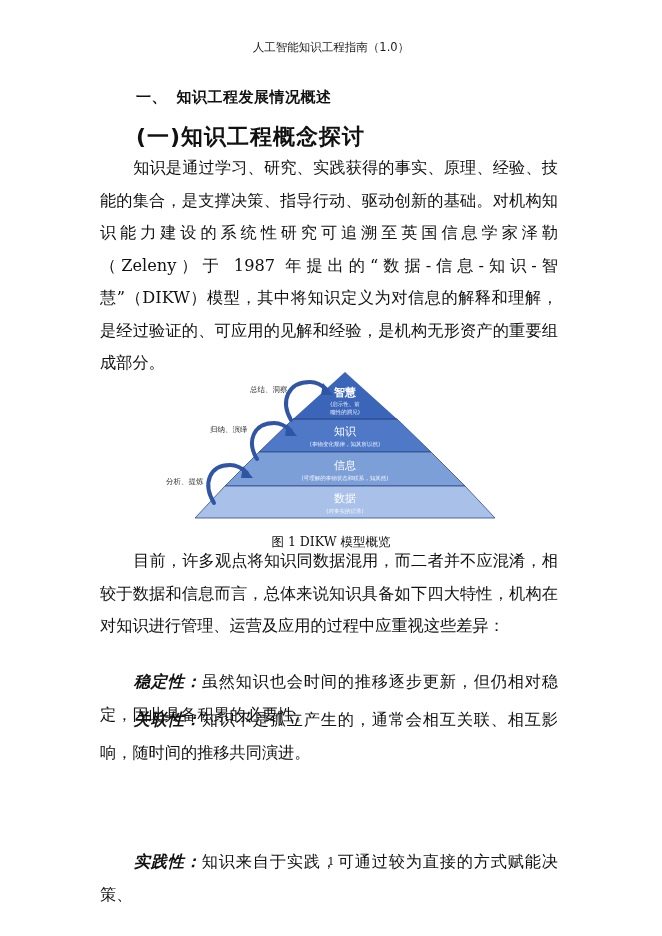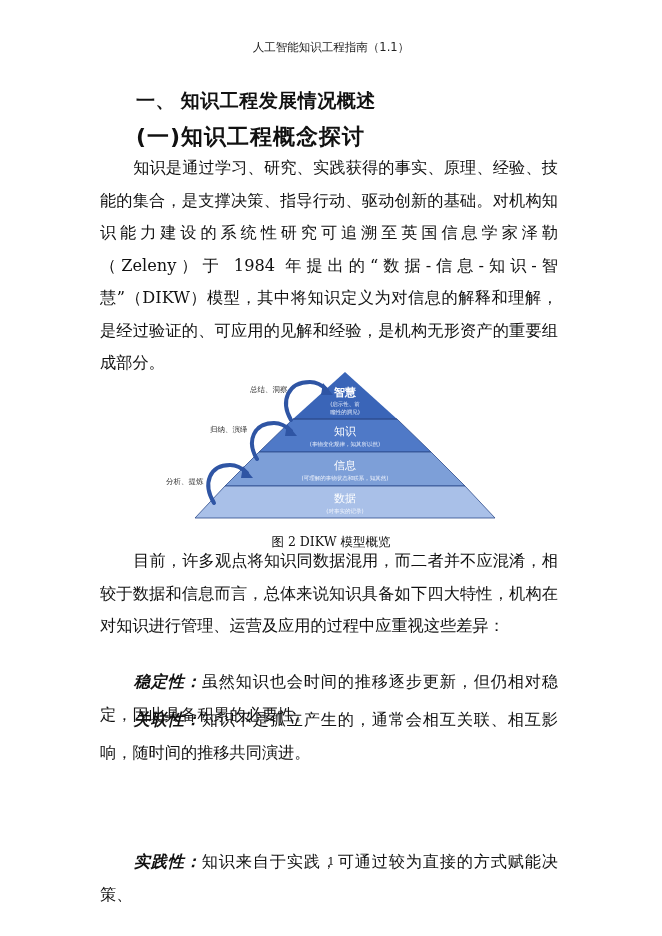--- a/index.html
+++ b/index.html
@@ -28,7 +28,7 @@
 </head>
 <body>
 
-<div class="header">人工智能知识工程指南（1.1）</div>
+<div class="header">人工智能知识工程指南（1.0）</div>
 
 <div class="h1">一、 知识工程发展情况概述</div>
 <div class="h2">(一)知识工程概念探讨</div>

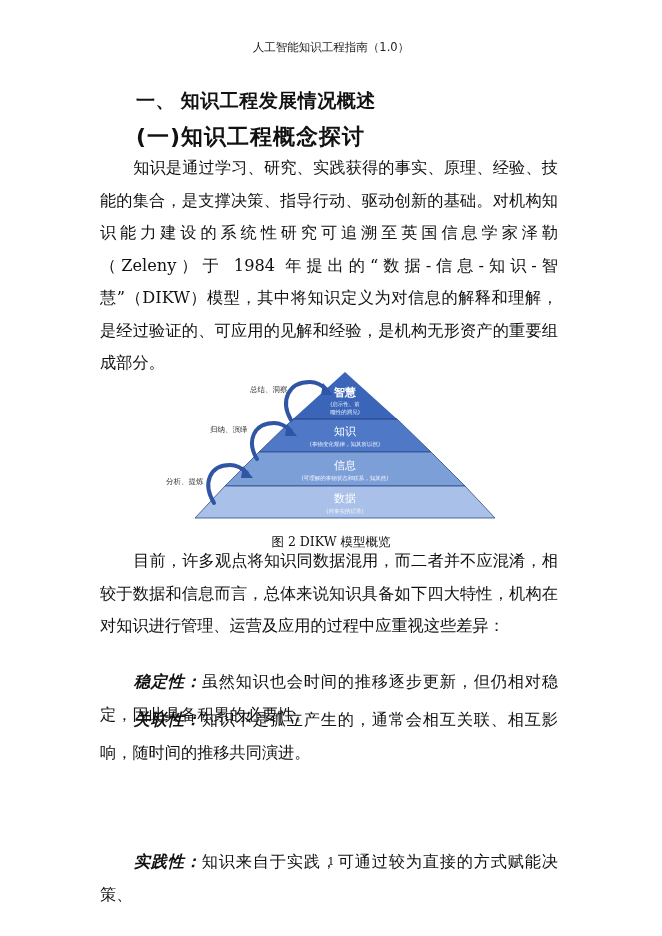--- a/index.html
+++ b/index.html
@@ -7,8 +7,8 @@
          font-family:"DejaVu Serif","Liberation Serif",serif; color:#111; }
   .header { position:absolute; top:40px; left:0; width:662px; text-align:center;
             font-family:"DejaVu Sans","Liberation Sans",sans-serif; font-size:11.5px; color:#222; }
-  .h1 { position:absolute; top:88px; left:136px; font-family:Liberation Sans, sans-serif;
-        font-weight:bold; font-size:19px; letter-spacing:0.5px; }
+  .h1 { position:absolute; top:88px; left:136px; font-family:Liberation Mono, monospace;
+        font-weight:bold; font-size:15px; letter-spacing:0.5px; }
   .h2 { position:absolute; top:122px; left:136px; font-family:"DejaVu Sans","Liberation Sans",sans-serif;
         font-weight:bold; font-size:22px; letter-spacing:1px; }
   .para { position:absolute; left:100px; width:458px; font-size:16.2px; line-height:32.5px;

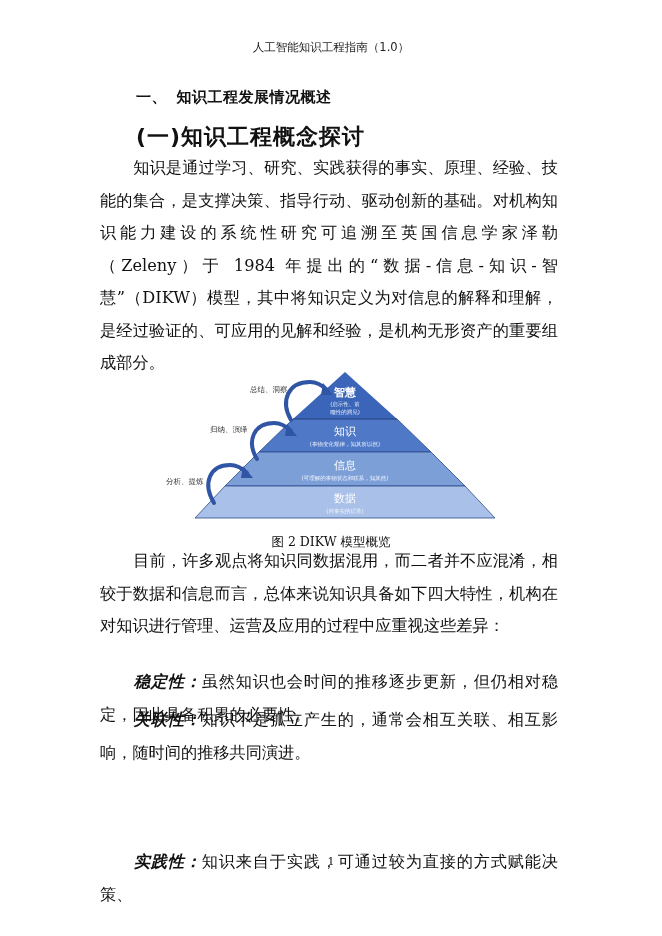--- a/index.html
+++ b/index.html
@@ -33,7 +33,7 @@
 <div class="h1">一、 知识工程发展情况概述</div>
 <div class="h2">(一)知识工程概念探讨</div>
 
-<div class="para p1"><span class="ind"></span><span>知识是通过学习、研究、实践获得的事实、原理、经验、技能的集合，是支撑决策、指导行动、驱动创新的基础。对机构知识能力建设的系统性研究可追溯至英国信息学家泽勒（Zeleny）于 1984 年提出的“数据-信息-知识-智慧”（DIKW）模型，其中将知识定义为对信息的解释和理解，是经过验证的、可应用的见解和经验，是机构无形资产的重要组成部分。</span></div>
+<div class="para p1"><span class="ind"></span><span>知识是通过学习、研究、实践获得的事实、原理、经验、技能的集合，是支撑决策、指导行动、驱动创新的基础。对机构知识能力建设的系统性研究可追溯至英国信息学家泽勒（Zeleny）于 1987 年提出的“数据-信息-知识-智慧”（DIKW）模型，其中将知识定义为对信息的解释和理解，是经过验证的、可应用的见解和经验，是机构无形资产的重要组成部分。</span></div>
 
 <div class="figure">
   <svg width="370" height="162" viewBox="0 0 370 162" xmlns="http://www.w3.org/2000/svg">

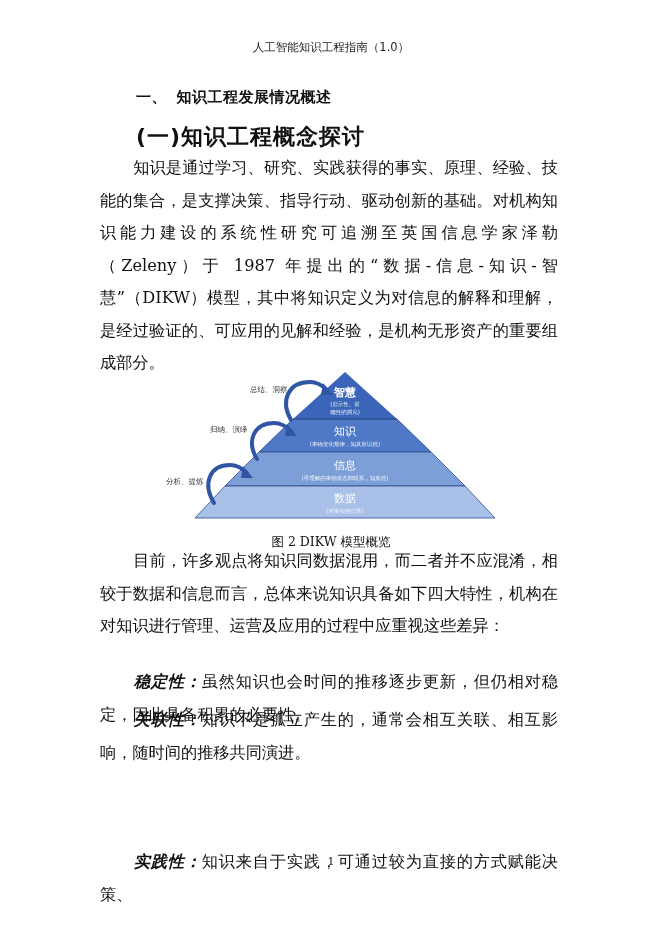--- a/index.html
+++ b/index.html
@@ -71,7 +71,7 @@
   </svg>
 </div>
 
-<div class="caption">图 2 DIKW 模型概览</div>
+<div class="caption">图 1 DIKW 模型概览</div>
 
 <div class="para p2"><span class="ind"></span><span>目前，许多观点将知识同数据混用，而二者并不应混淆，相较于数据和信息而言，总体来说知识具备如下四大特性，机构在对知识进行管理、运营及应用的过程中应重视这些差异：</span></div>
 

